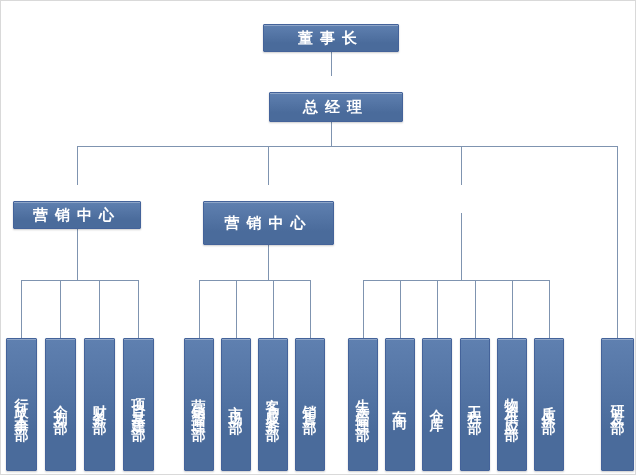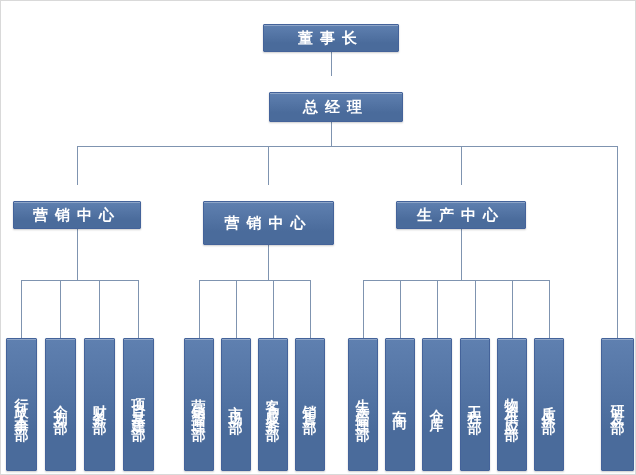--- a/index.html
+++ b/index.html
@@ -74,7 +74,6 @@
 
   <div class="node hnode" style="left:12px;top:184px;width:128px;height:28px">营销中心</div>
   <div class="node hnode" style="left:202px;top:184px;width:131px;height:44px">营销中心</div>
-  <div class="node hnode" style="left:395px;top:184px;width:130px;height:28px">生产中心</div>
 
   <div class="node vnode w31" style="left:5px">行政人事部</div>
   <div class="node vnode w31" style="left:44px">企划部</div>

